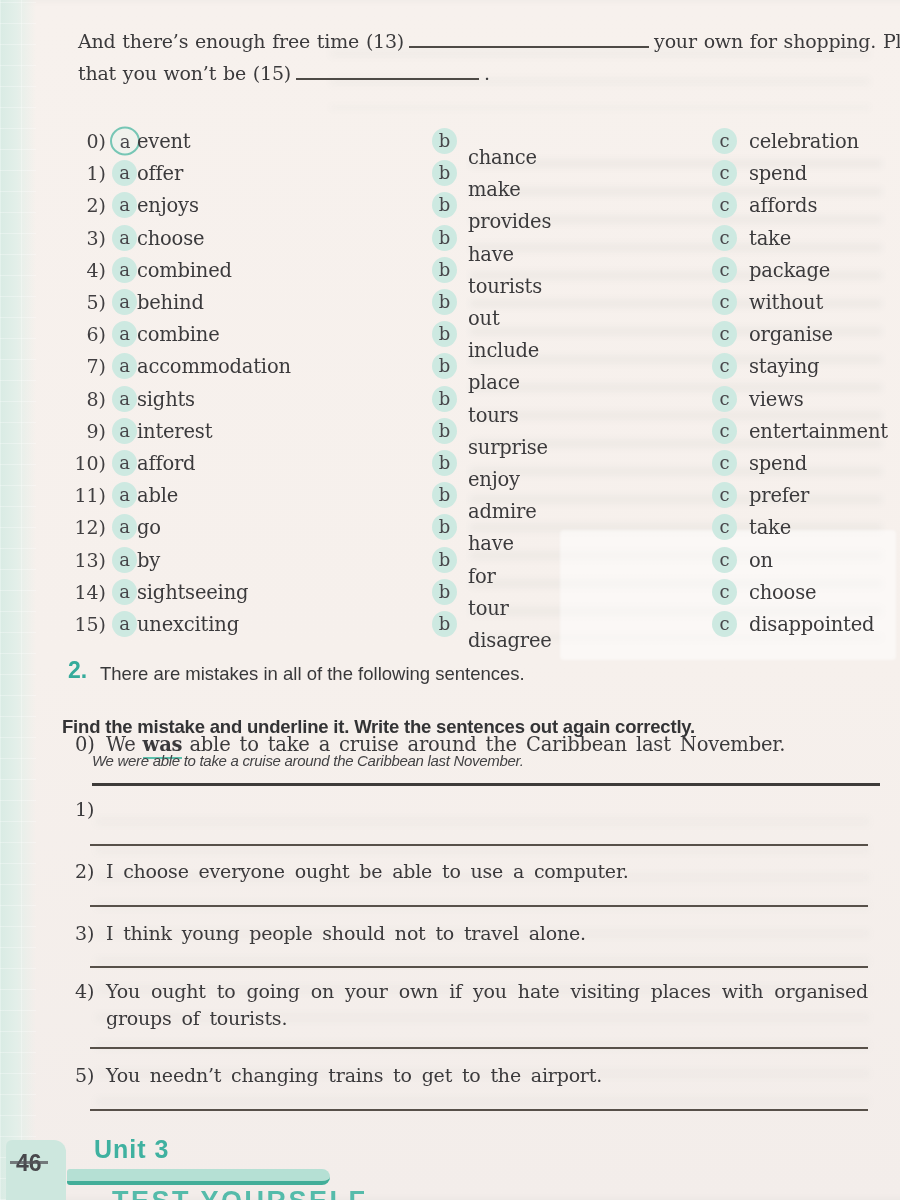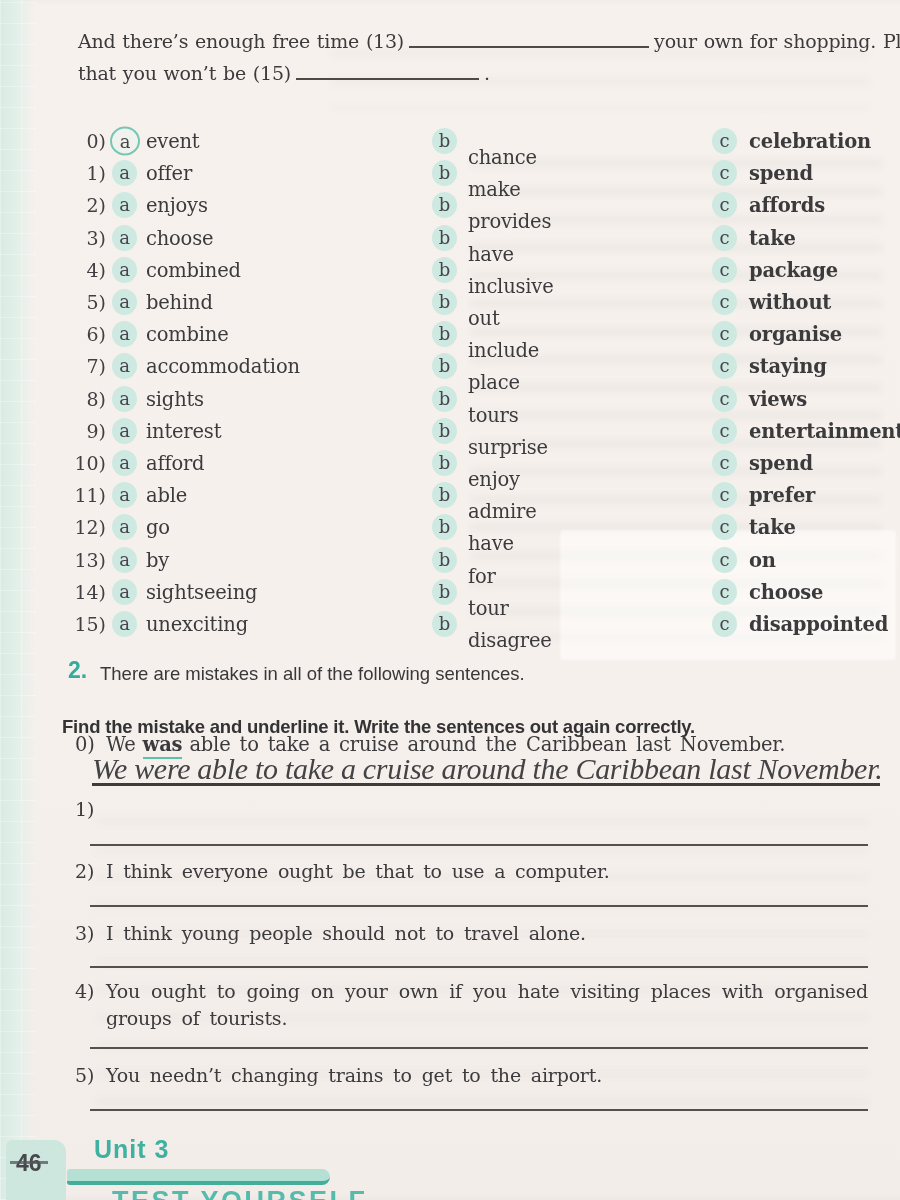--- a/index.html
+++ b/index.html
@@ -65,7 +65,7 @@
   .la{left:112px;} .lb{left:432px;} .lc{left:712px;}
   .olet.ring.la{left:110px;}
   .oword{font-size:19.5px;color:#3b3a3c;letter-spacing:-0.2px;}
-  .wa{left:146px;} .wb{left:468px;margin-top:16px;} .wc{left:749px;font-weight:bold;}
+  .wa{left:137px;} .wb{left:468px;margin-top:16px;} .wc{left:749px;font-weight:bold;}
 
   
   .ex2-num{

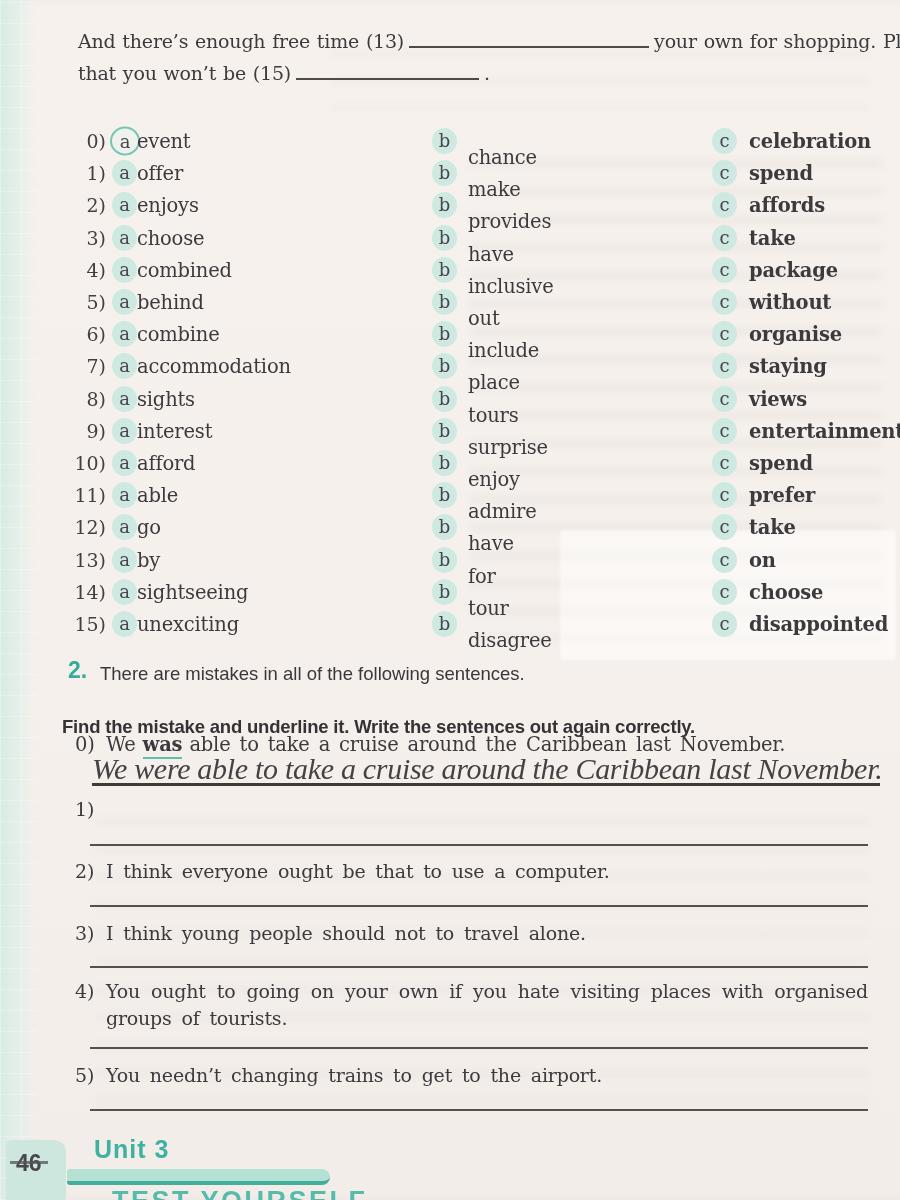--- a/index.html
+++ b/index.html
@@ -65,7 +65,7 @@
   .la{left:112px;} .lb{left:432px;} .lc{left:712px;}
   .olet.ring.la{left:110px;}
   .oword{font-size:19.5px;color:#3b3a3c;letter-spacing:-0.2px;}
-  .wa{left:137px;} .wb{left:468px;margin-top:16px;} .wc{left:749px;font-weight:bold;}
+  .wa{left:137px;} .wb{left:468px;margin-top:16px;} .wc{left:749px;}
 
   
   .ex2-num{

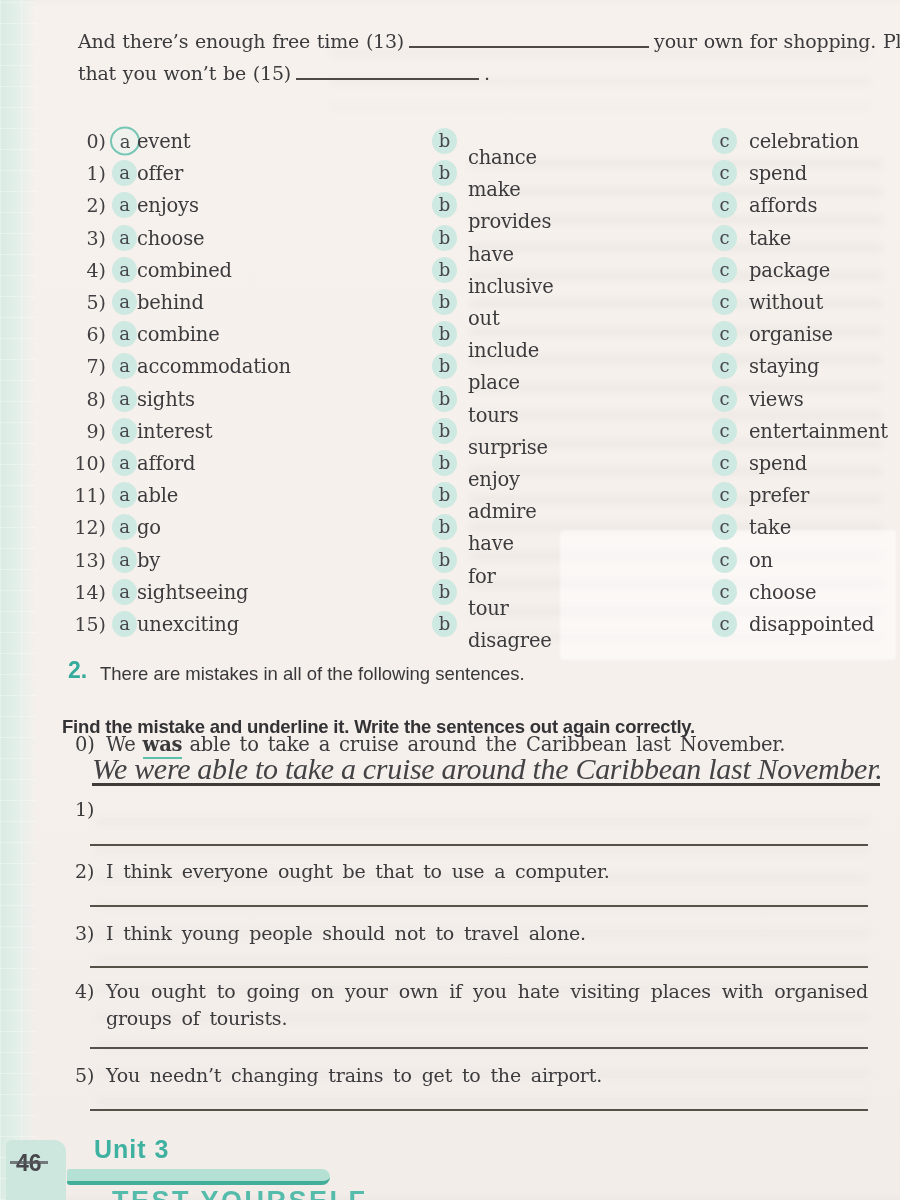--- a/index.html
+++ b/index.html
@@ -184,7 +184,7 @@
         <span class="olet la">a</span>
         <span class="oword wa">combined</span>
         <span class="olet lb">b</span>
-        <span class="oword wb">inclusive</span>
+        <span class="oword wb">tourists</span>
         <span class="olet lc">c</span>
         <span class="oword wc">package</span>
       </div>

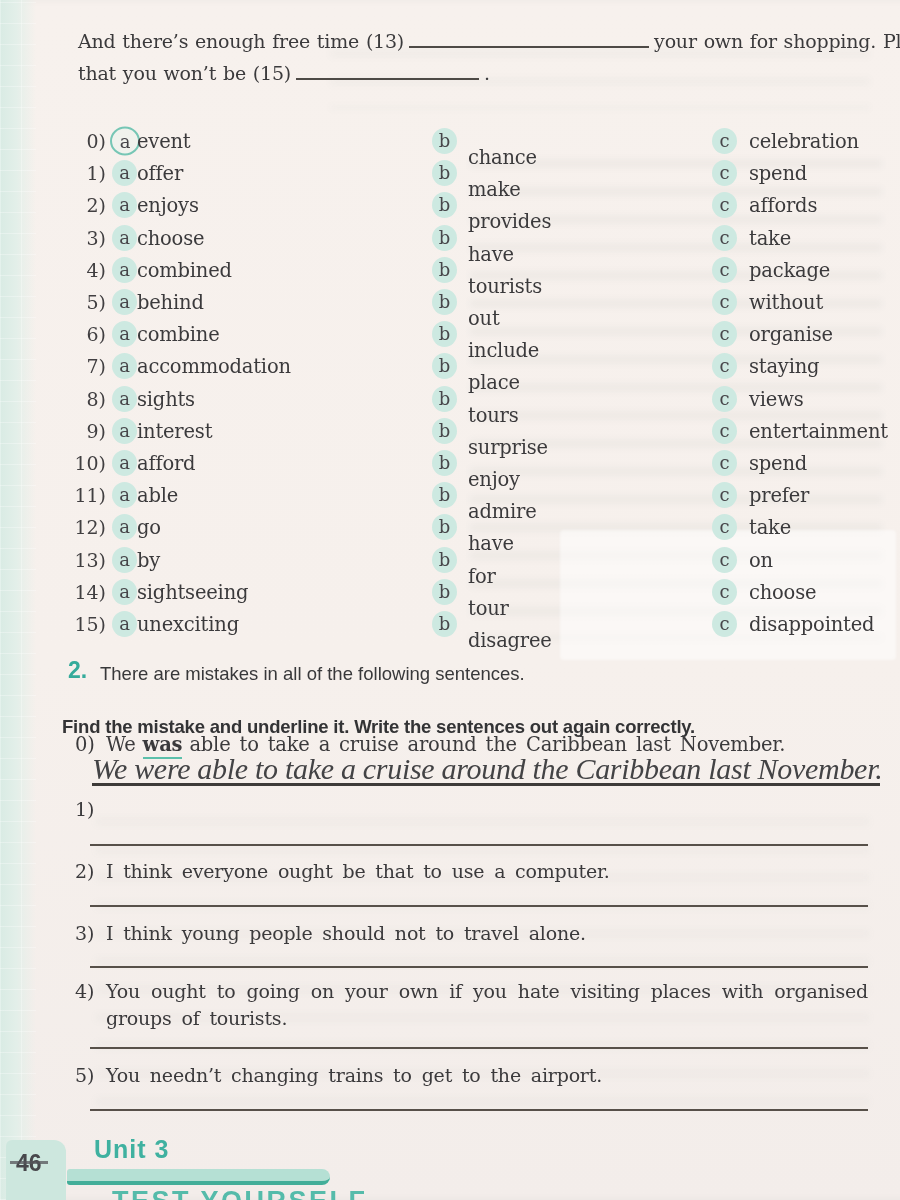--- a/index.html
+++ b/index.html
@@ -89,8 +89,8 @@
   .hand{
     position:absolute;left:92px;top:752px;width:788px;height:31px;
     border-bottom:3px solid #3e3b39;
-    font-family:Liberation Serif, serif;font-style:italic;
-    font-size:30px;color:#434345;white-space:nowrap;letter-spacing:-0.3px;
+    font-family:Liberation Sans, sans-serif;font-style:italic;
+    font-size:15px;color:#434345;white-space:nowrap;letter-spacing:-0.3px;
   }
   .sent{
     position:absolute;left:75px;width:793px;display:flex;

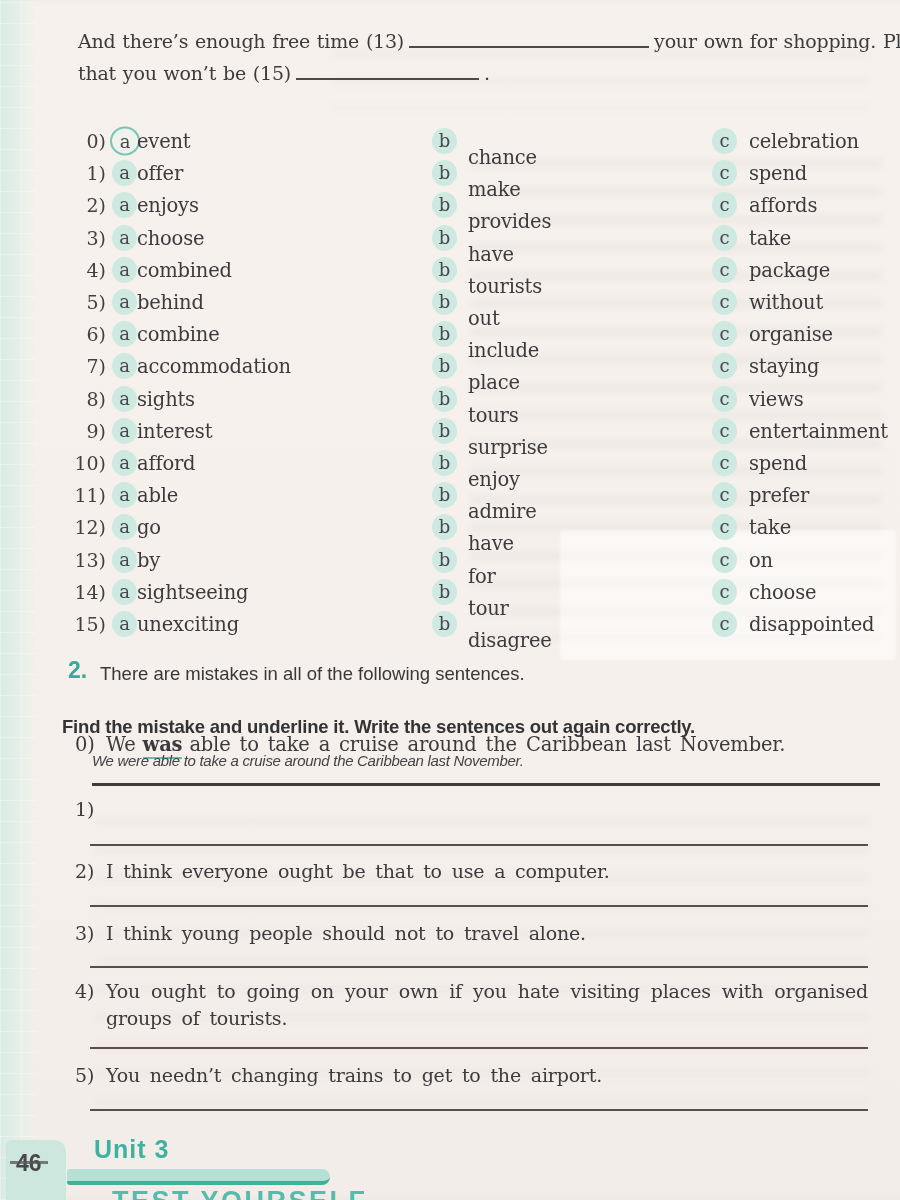--- a/index.html
+++ b/index.html
@@ -306,7 +306,7 @@
       <div class="ansline" style="top: 844px;"></div>
       <div class="sent" style="top: 858px;">
         <span class="snum">2)</span>
-        <span class="stext">I think everyone ought be that to use a computer.</span>
+        <span class="stext">I choose everyone ought be able to use a computer.</span>
       </div>
       <div class="ansline" style="top: 905px;"></div>
       <div class="sent" style="top: 920px;">

